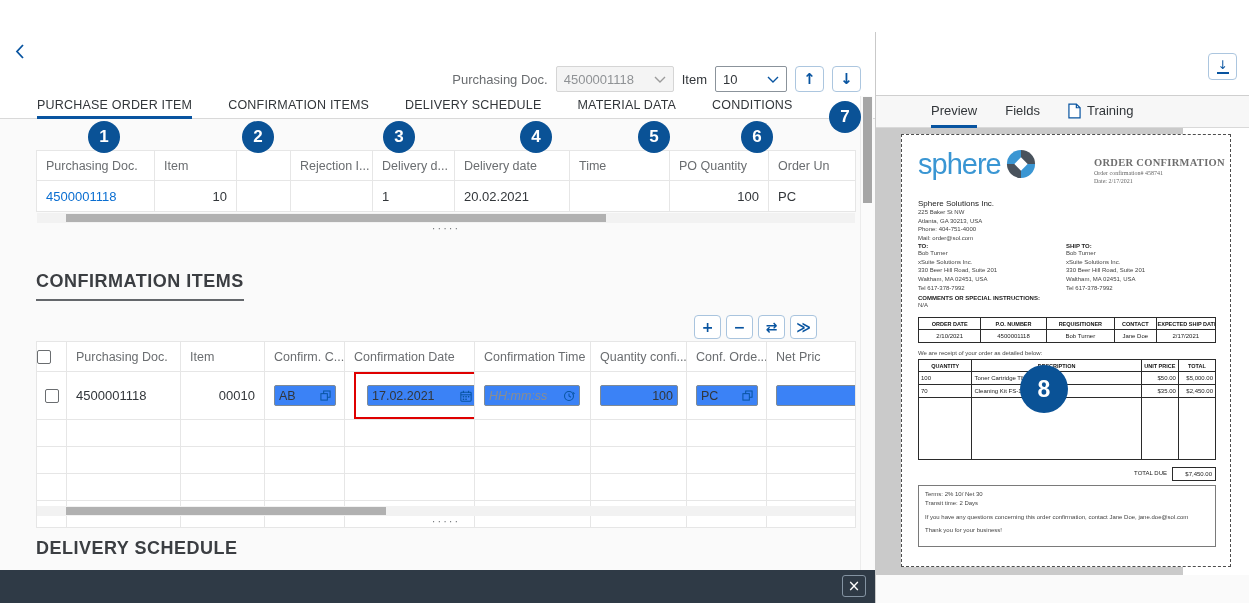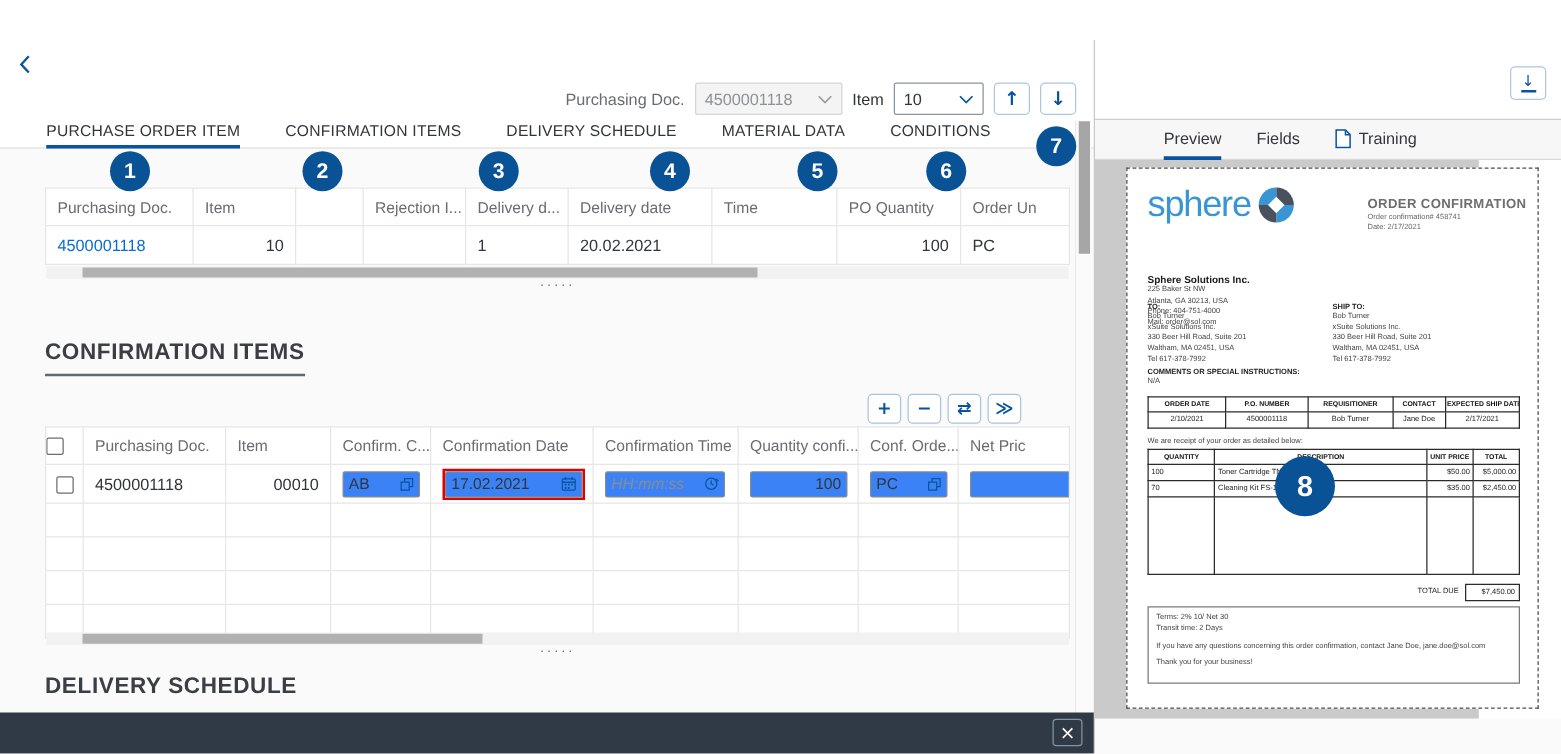--- a/index.html
+++ b/index.html
@@ -121,7 +121,7 @@
   .logo { position:absolute; left:16px; top:14px; display:flex; align-items:center; }
   .logo-text { font-size:29px; color:#3a96d3; letter-spacing:-1px; line-height:1; }
   .logo svg { margin-left:5px; }
-  .pdf-head { position:absolute; left:192px; top:22px; }
+  .pdf-head { position:absolute; left:192px; top:22px;font-family:Liberation Serif, serif; }
   .pdf-head .t { font-size:10.5px; font-weight:bold; color:#6e6e6e; letter-spacing:.3px; }
   .pdf-head .s { font-size:6px; color:#666; margin-top:2px; }
   .company { position:absolute; left:16px; top:64px; }

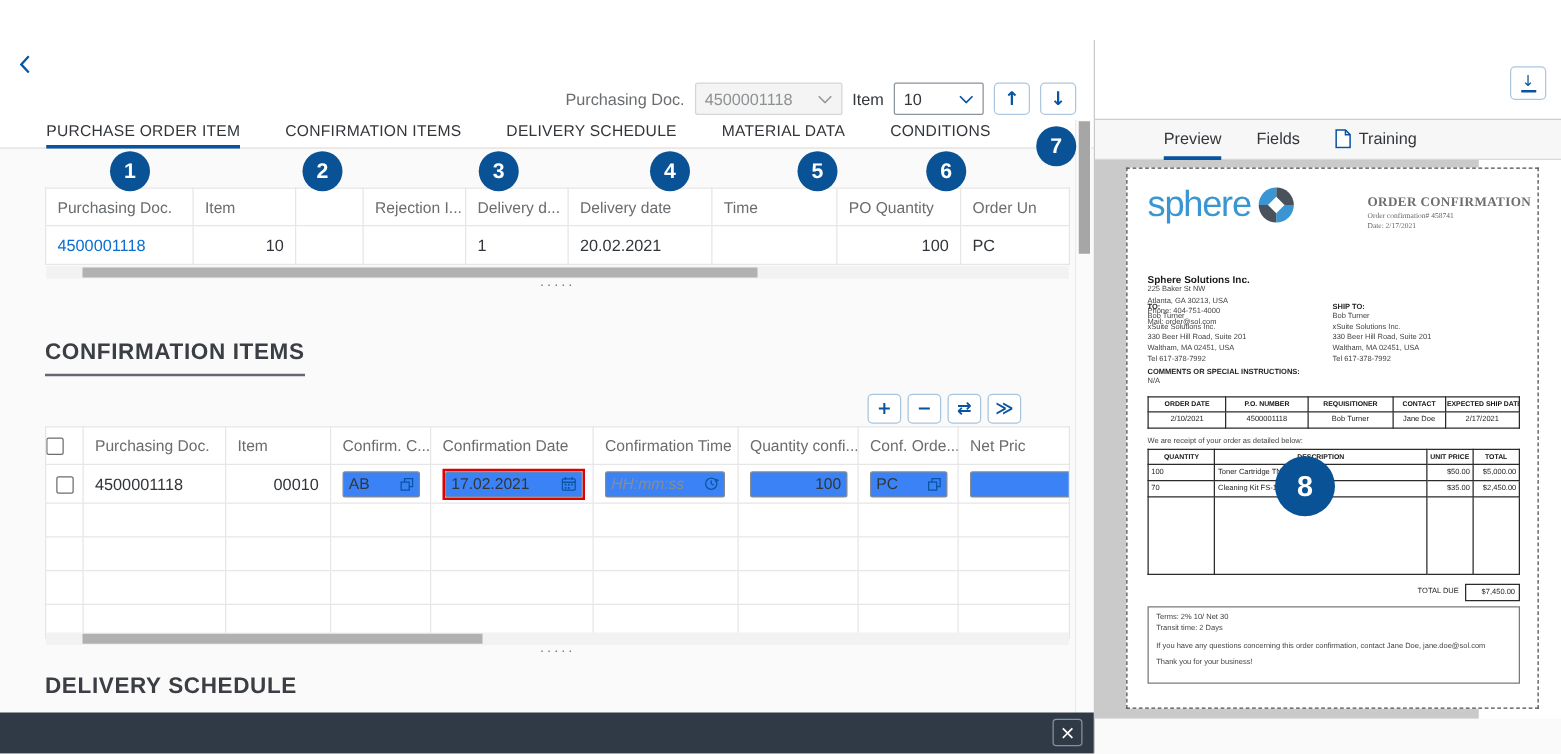--- a/index.html
+++ b/index.html
@@ -125,7 +125,7 @@
   .pdf-head .t { font-size:10.5px; font-weight:bold; color:#6e6e6e; letter-spacing:.3px; }
   .pdf-head .s { font-size:6px; color:#666; margin-top:2px; }
   .company { position:absolute; left:16px; top:64px; }
-  .company .n { font-size:8px; font-weight:bold; color:#1a1a1a;margin-top:20px; }
+  .company .n { font-size:8px; font-weight:normal; color:#1a1a1a; }
   .small-line { font-size:6px; color:#444; line-height:1.45; }
   .addr-blocks { position:absolute; left:16px; top:108px; display:flex; }
   .addr-col { width:148px; }

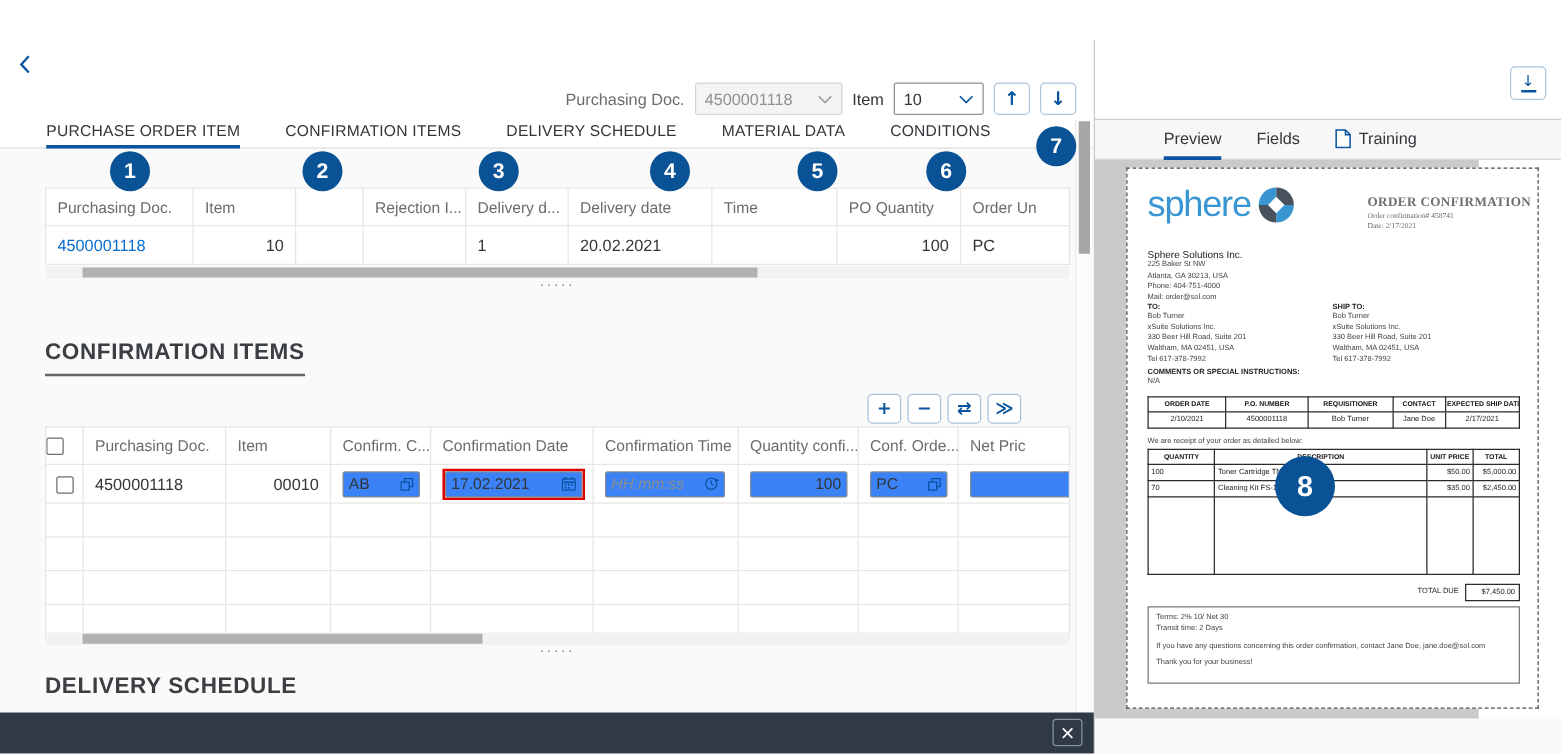--- a/index.html
+++ b/index.html
@@ -85,7 +85,7 @@
   .fld input.num { text-align:right; }
   .f-confirm { width:62px; } .f-date { width:110px; } .f-time { width:96px; }
   .f-qty { width:78px; } .f-unit { width:62px; } .f-net { width:84px; }
-  .red-wrap { display:inline-flex; border:2px solid #df0000; padding:0; }
+  .red-wrap { display:inline-flex; border:2px solid #df0000; padding:11px; }
   .fld .ico { flex:0 0 auto; display:flex; cursor:pointer; }
 
   .v-scrollbar { position:absolute; right:2px; top:64px; width:13px; height:474px; background:#fbfbfb;

